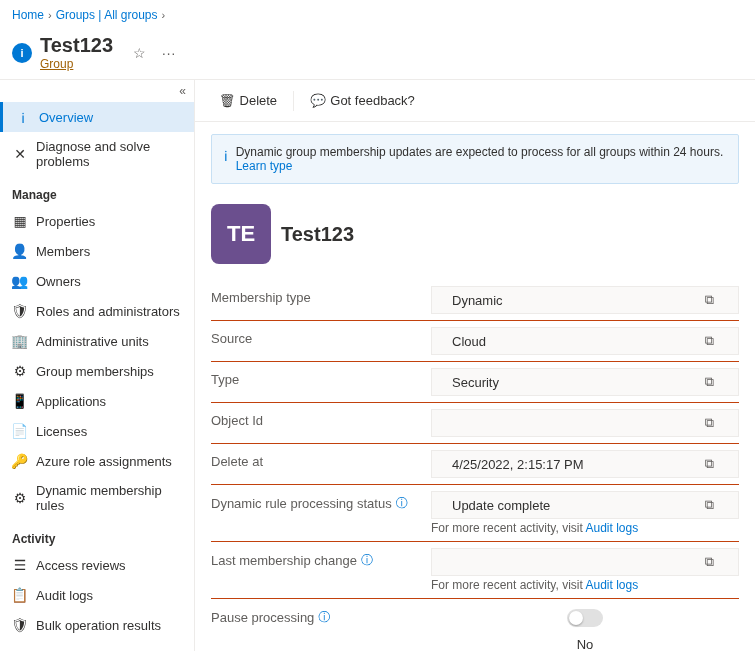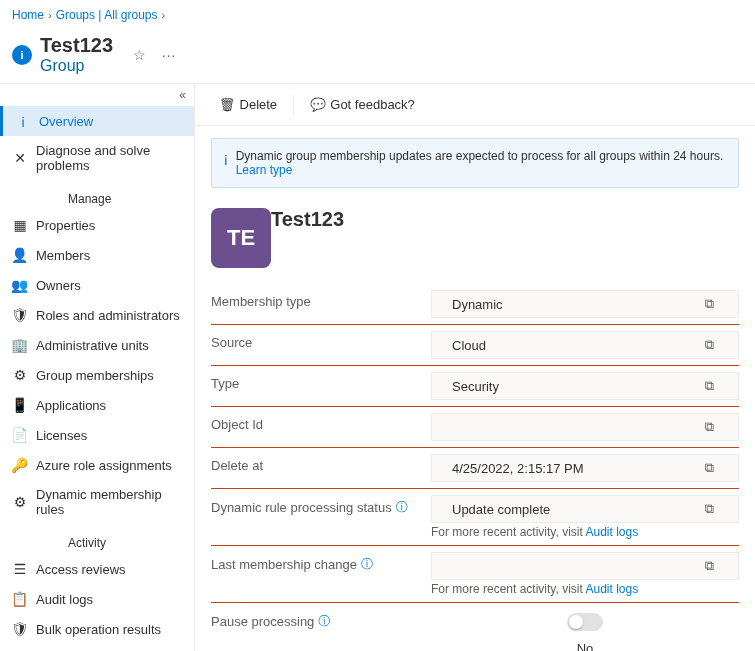--- a/index.html
+++ b/index.html
@@ -18,7 +18,7 @@
     .header-icon { width: 20px; height: 20px; background: #0078d4; border-radius: 50%; display: flex; align-items: center; justify-content: center; color: white; font-size: 11px; font-weight: bold; flex-shrink: 0; }
     .header-title-group { display: flex; flex-direction: column; }
     .header-title { font-size: 20px; font-weight: 600; color: #323130; }
-    .header-subtitle { font-size: 16px; color: #0369a1; }
+    .header-subtitle { font-size: 12px; color: #a16207; text-decoration: underline; }
     .header-actions { display: flex; gap: 8px; margin-left: 8px; }
     .icon-btn { background: none; border: none; cursor: pointer; color: #605e5c; font-size: 14px; padding: 2px 4px; }
 

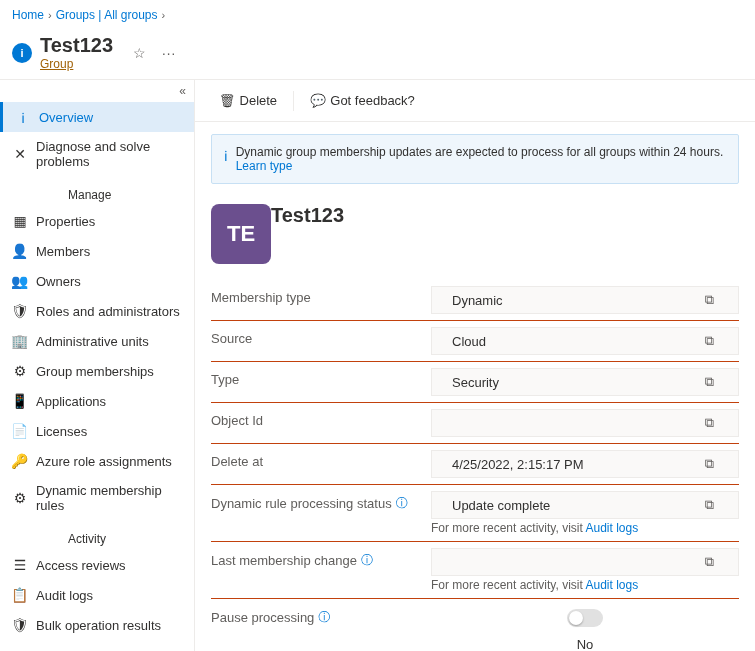--- a/index.html
+++ b/index.html
@@ -35,7 +35,7 @@
     .nav-item.active .nav-icon { color: #0078d4; }
     .nav-icon { width: 16px; height: 16px; display: flex; align-items: center; justify-content: center; font-size: 14px; flex-shrink: 0; }
 
-    .nav-section-label { padding: 12px 28px 4px; font-size: 12px; font-weight: 400; color: #323130; margin-left: 40px; }
+    .nav-section-label { padding: 12px 12px 4px; font-size: 12px; font-weight: 700; color: #323130; }
 
     
     .content { flex: 1; overflow-y: auto; padding: 0; }

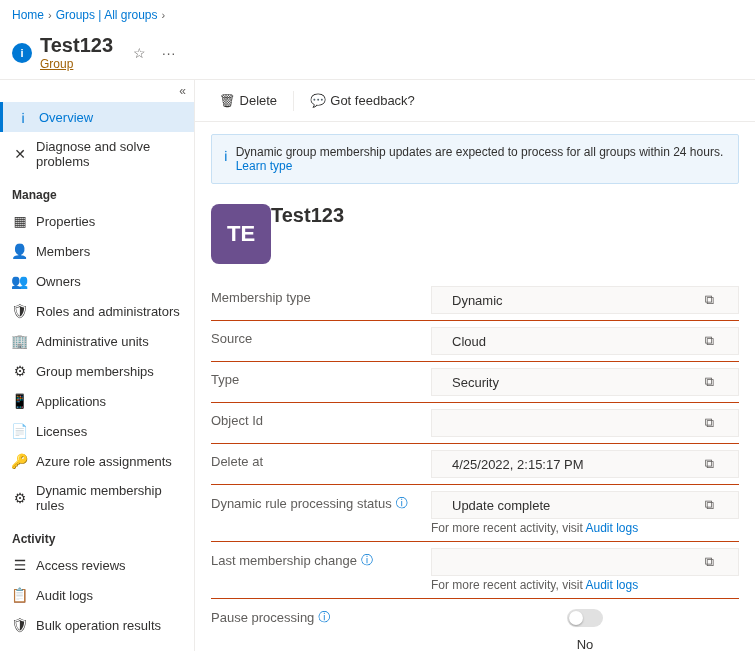--- a/index.html
+++ b/index.html
@@ -51,7 +51,7 @@
     .info-banner a { color: #0078d4; text-decoration: none; }
 
     
-    .group-header { display: flex; gap: 0; padding: 8px 16px 16px; }
+    .group-header { display: flex; align-items: center; gap: 10px; padding: 8px 16px 16px; }
     .group-avatar { width: 60px; height: 60px; background: #6b4f8e; border-radius: 8px; display: flex; align-items: center; justify-content: center; color: white; font-size: 22px; font-weight: 600; flex-shrink: 0; }
     .group-name { font-size: 20px; font-weight: 600; color: #323130; }
 

